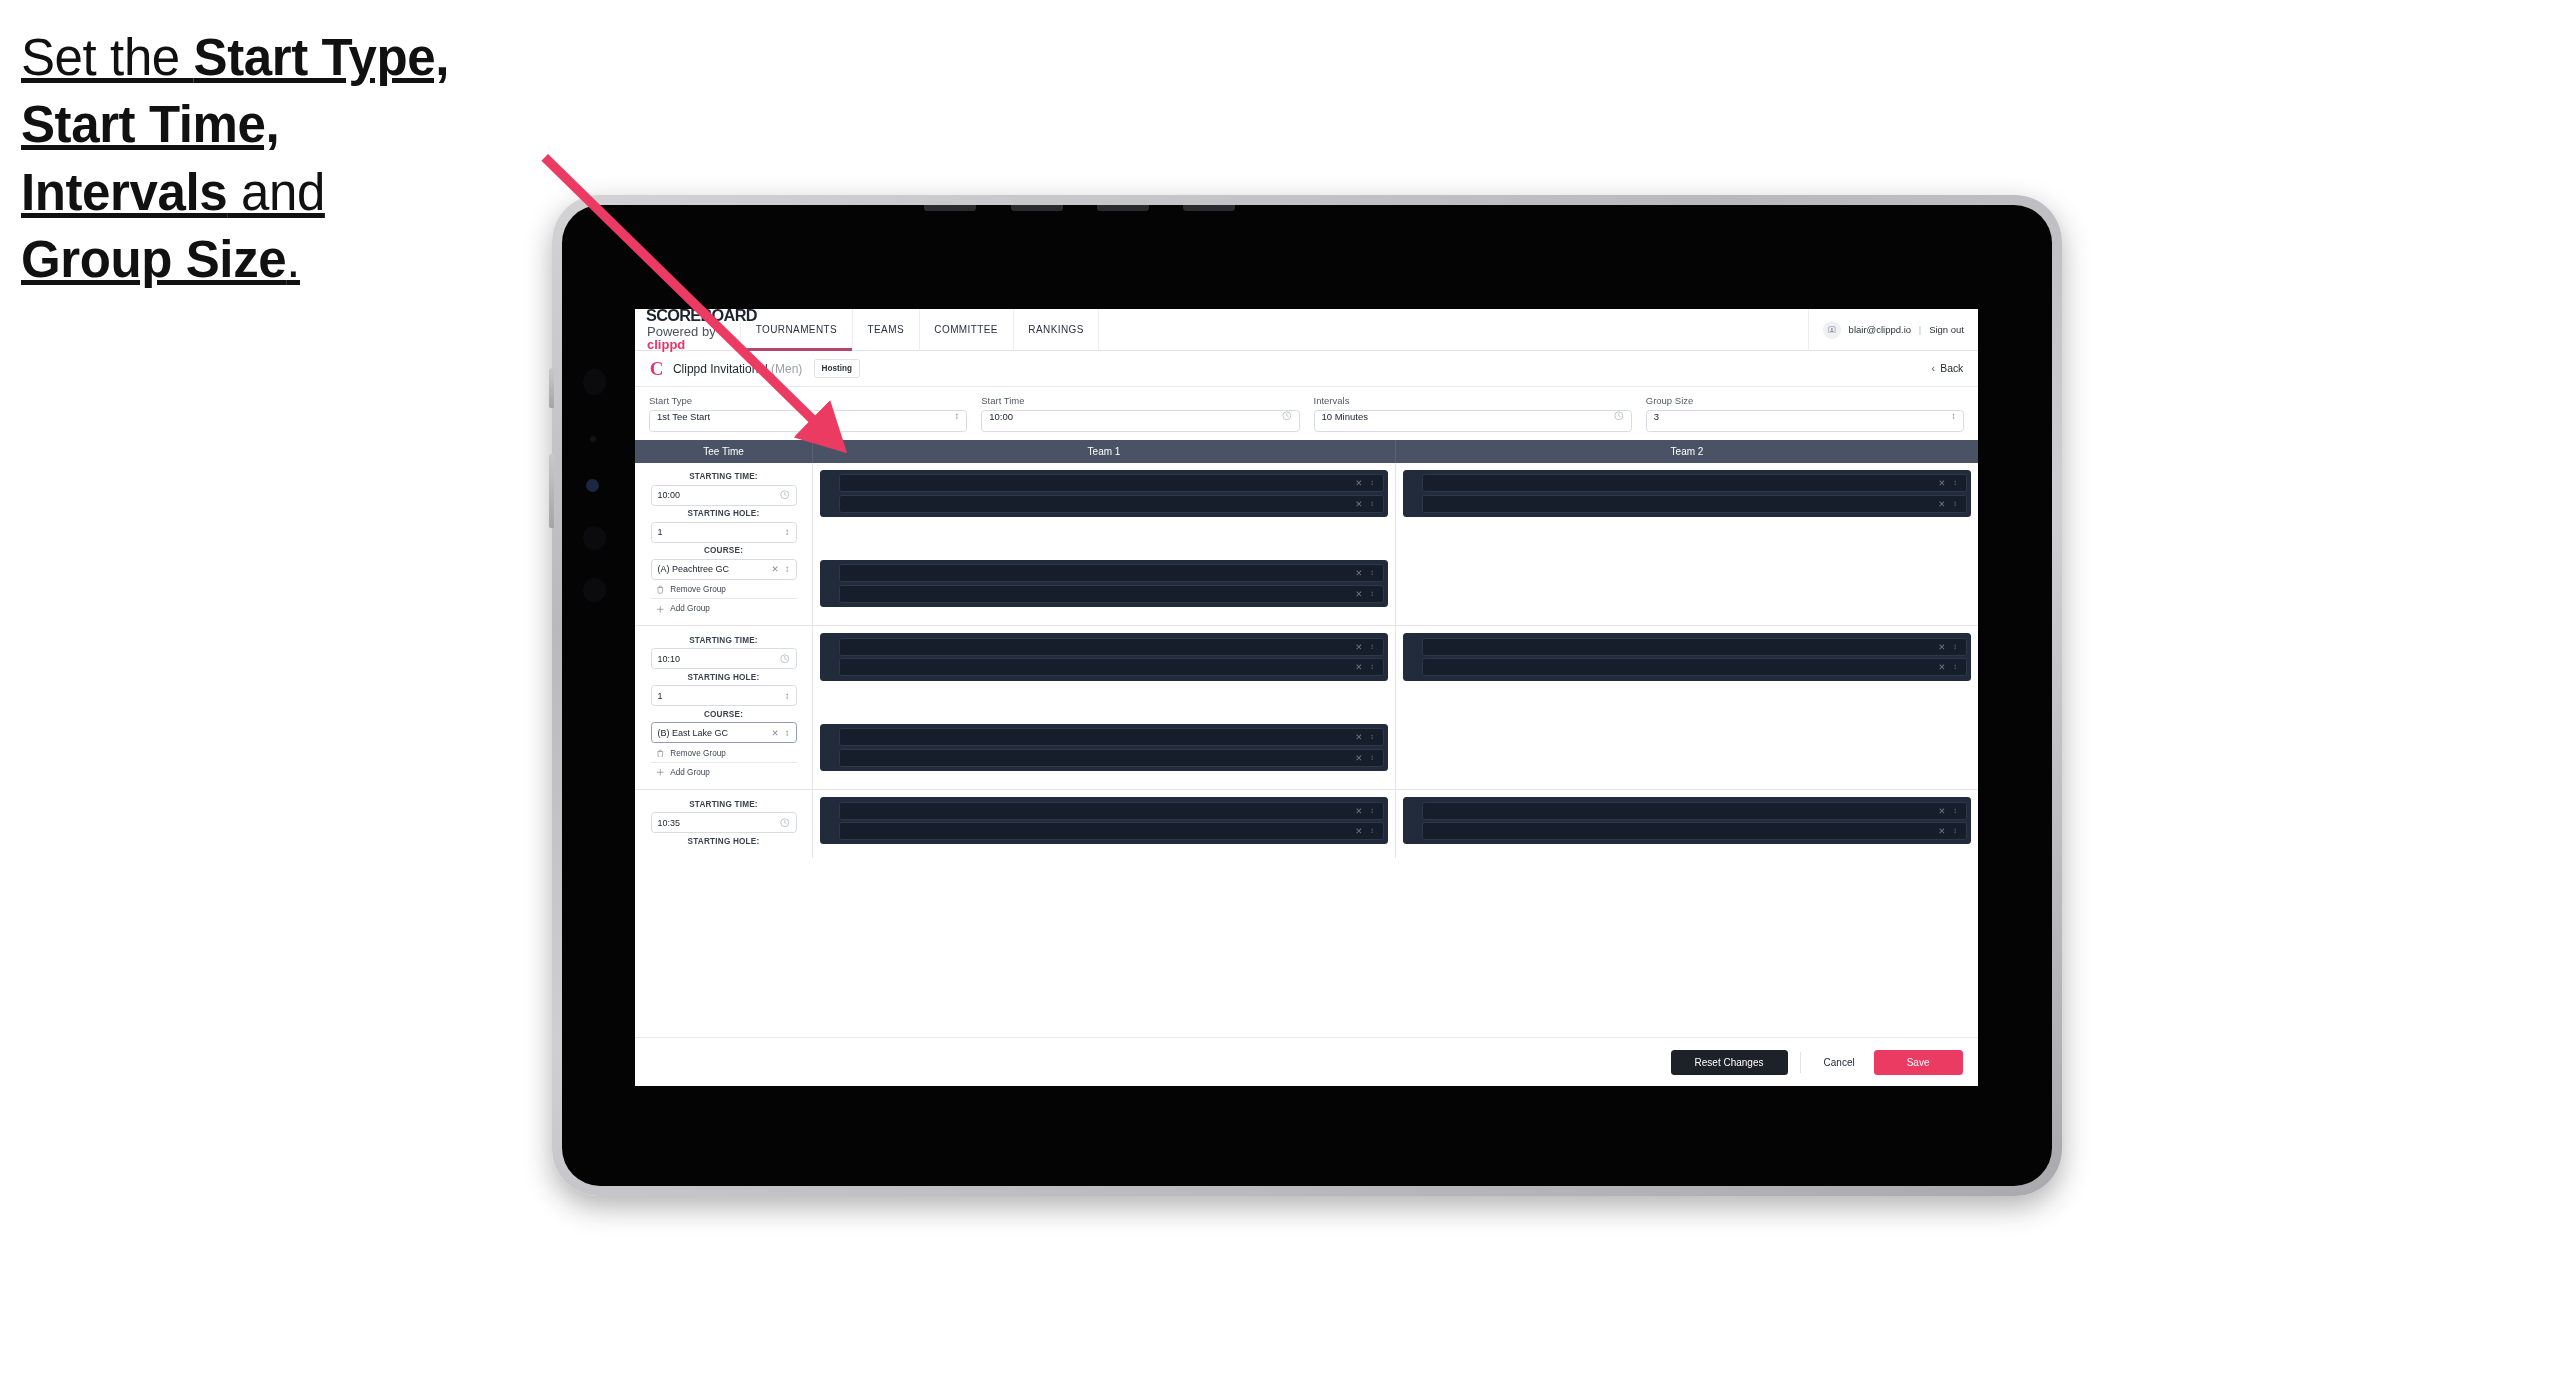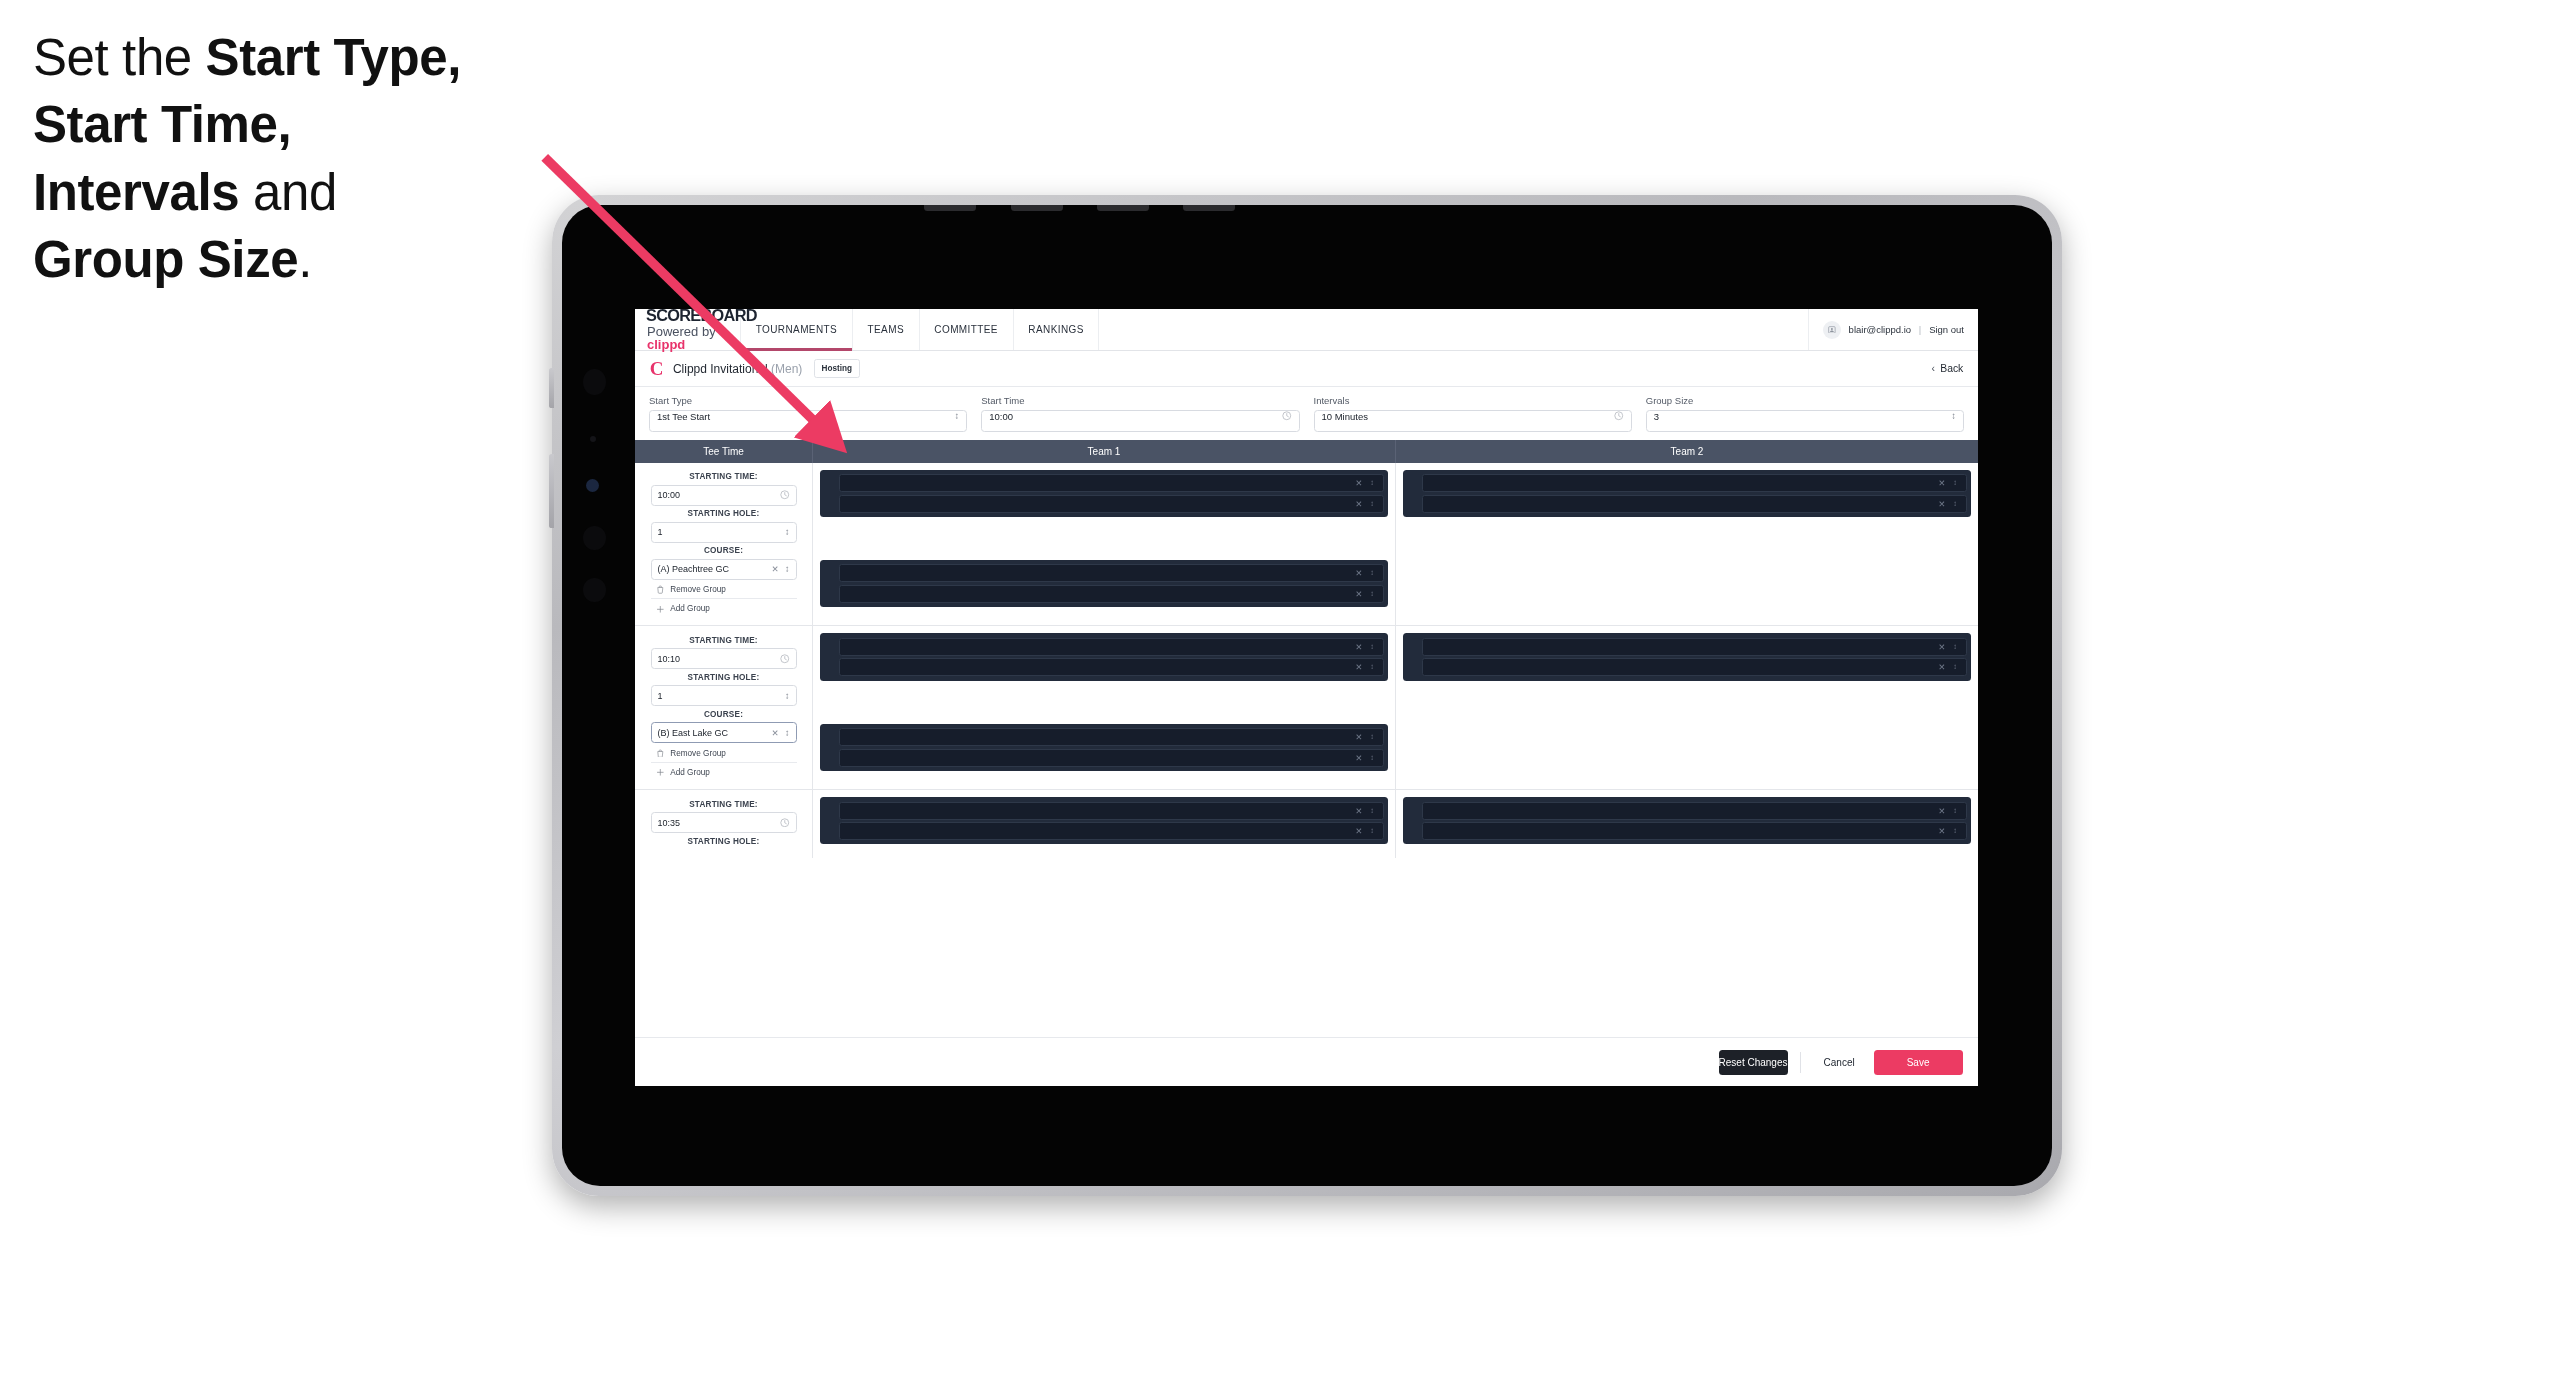--- a/index.html
+++ b/index.html
@@ -13,12 +13,13 @@
   
   #caption {
     position: absolute;
-    left: 33px; top: 24px;
+    left: 21px; top: 24px;
     width: 552px;
     font-size: 51px;
     line-height: 1.32;
     color: #111111;
     letter-spacing: -0.4px;
+    text-decoration: underline;
   }
   #caption .b { font-weight: 700; }
   #caption .n { font-weight: 400; }

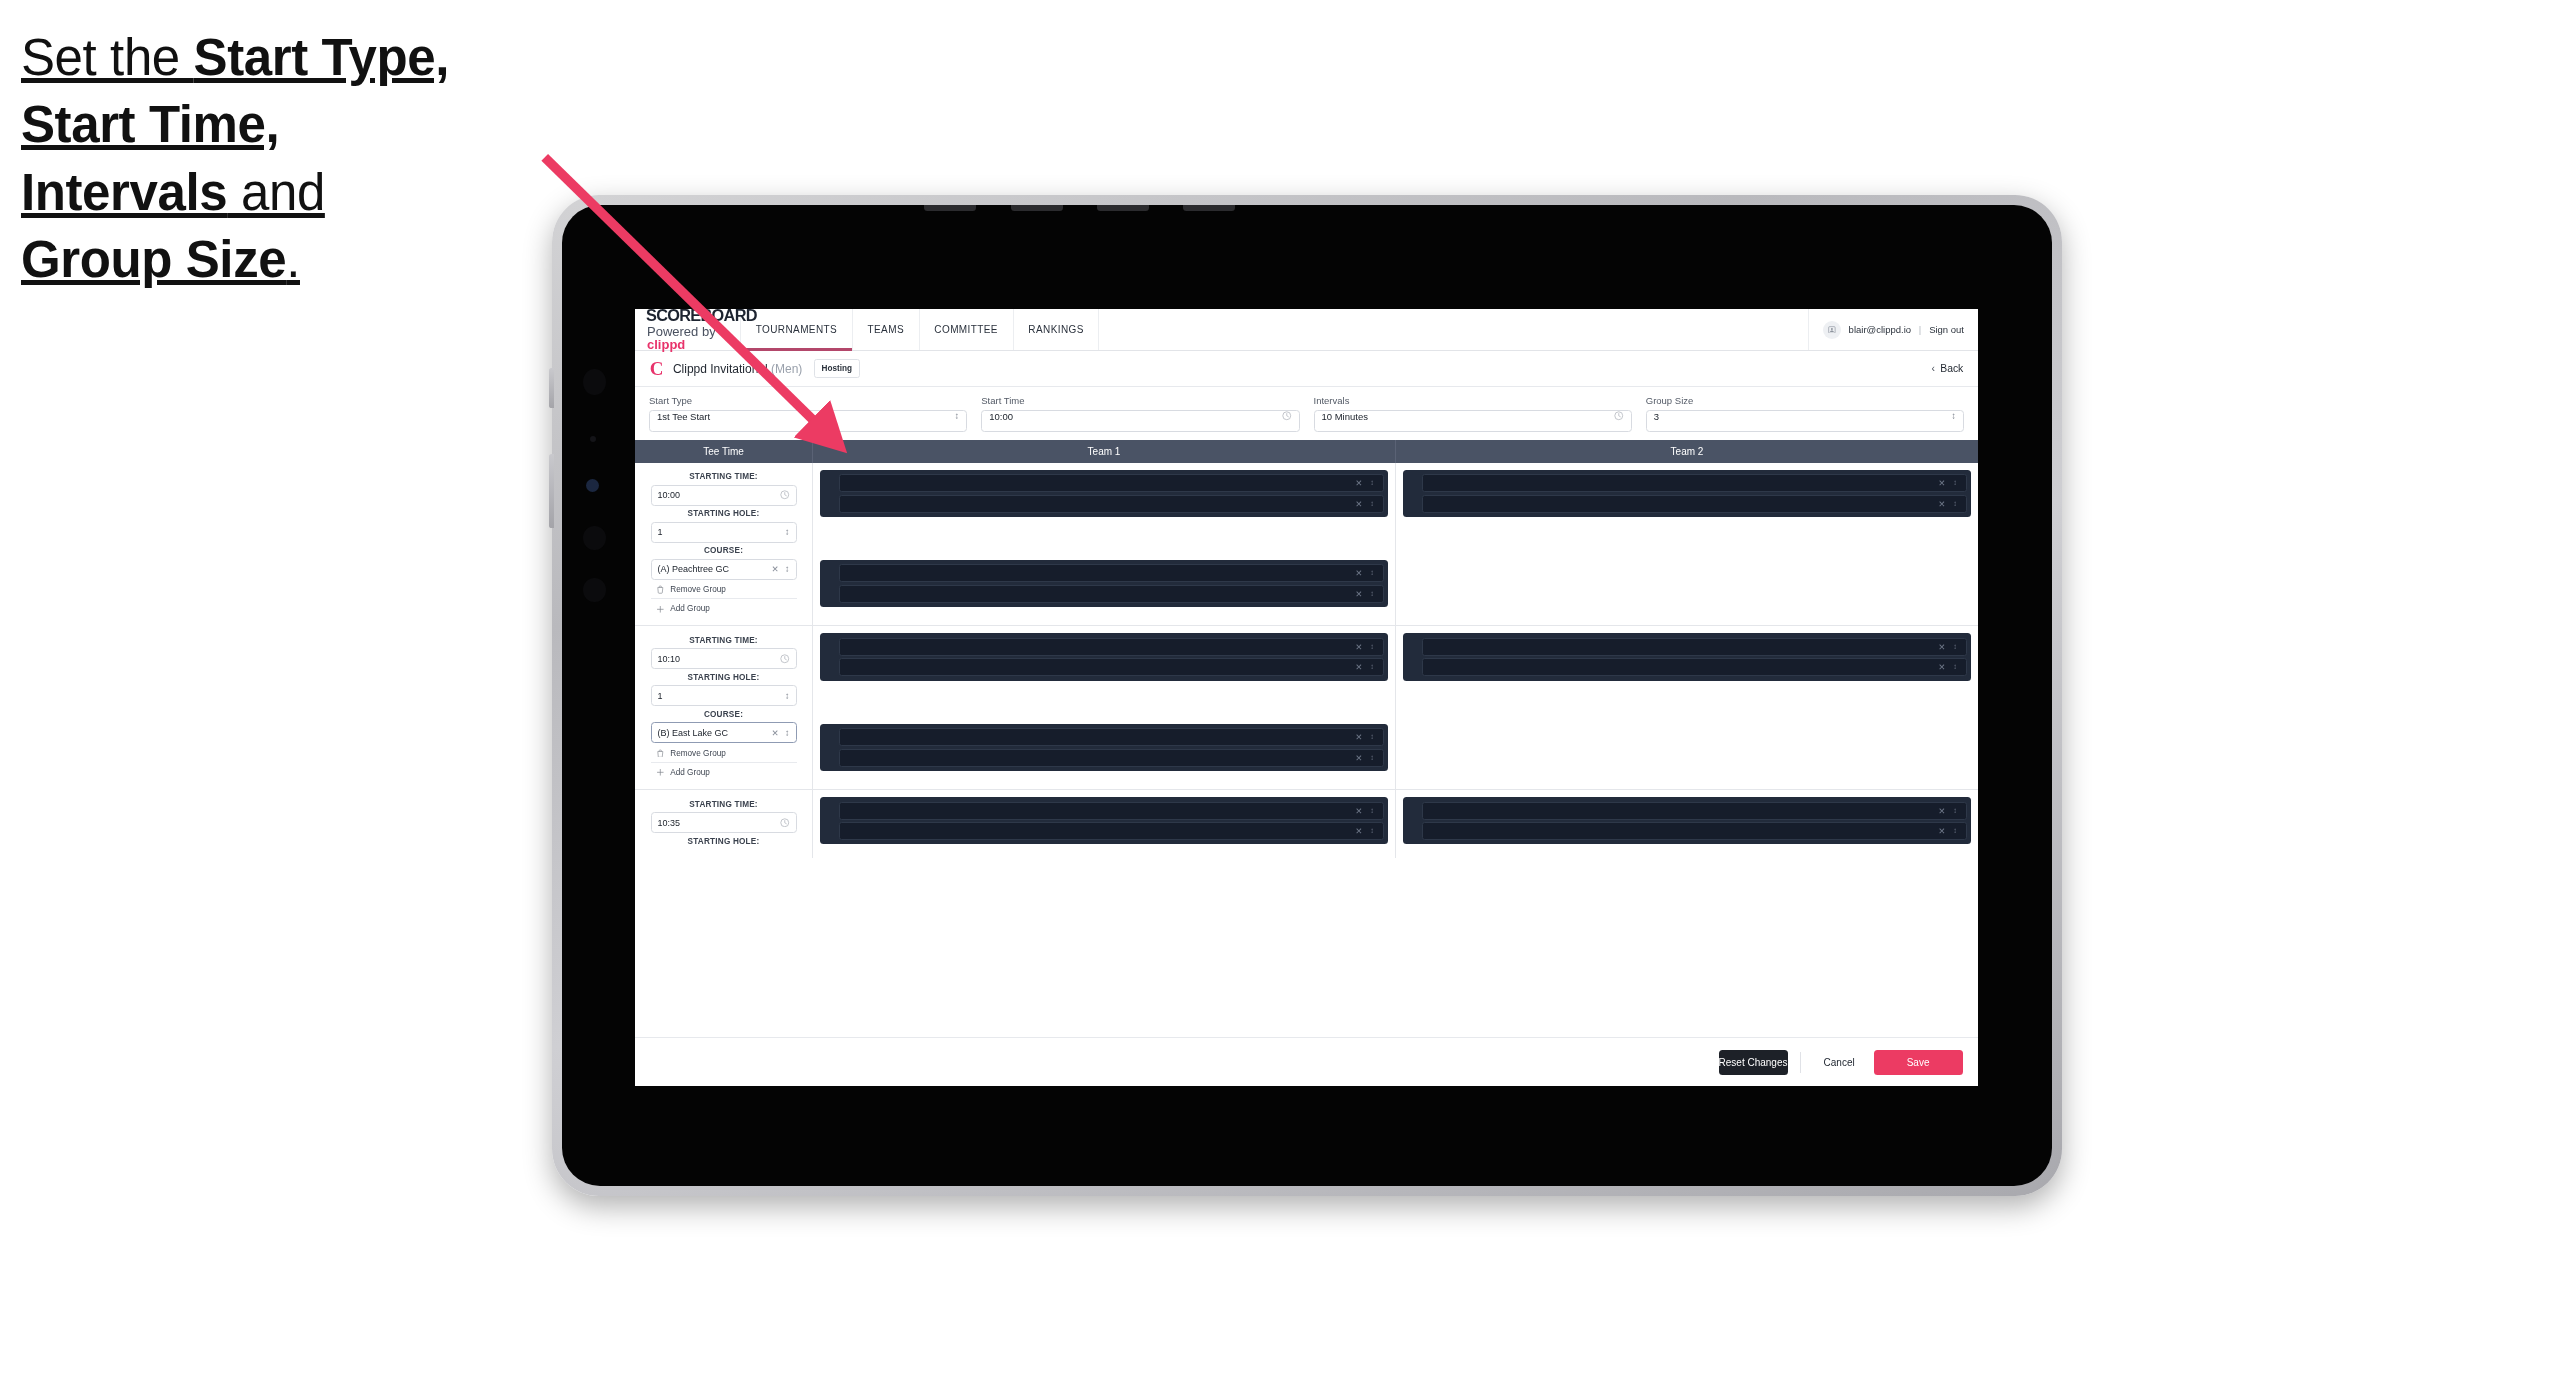--- a/index.html
+++ b/index.html
@@ -246,7 +246,7 @@
     display:flex; align-items:center; justify-content:center;
   }
   #btn-reset {
-    background:#1d2128; color:#fff; padding: 7px 0; font-weight:400;
+    background:#1d2128; color:#fff; padding: 7px 24px; font-weight:400;
   }
   .vdiv { width:0.9px; height:21px; background:#e0e2e7; margin: 0 12px; }
   #btn-cancel { color:#222933; padding: 7px 11.2px; background:transparent; }

